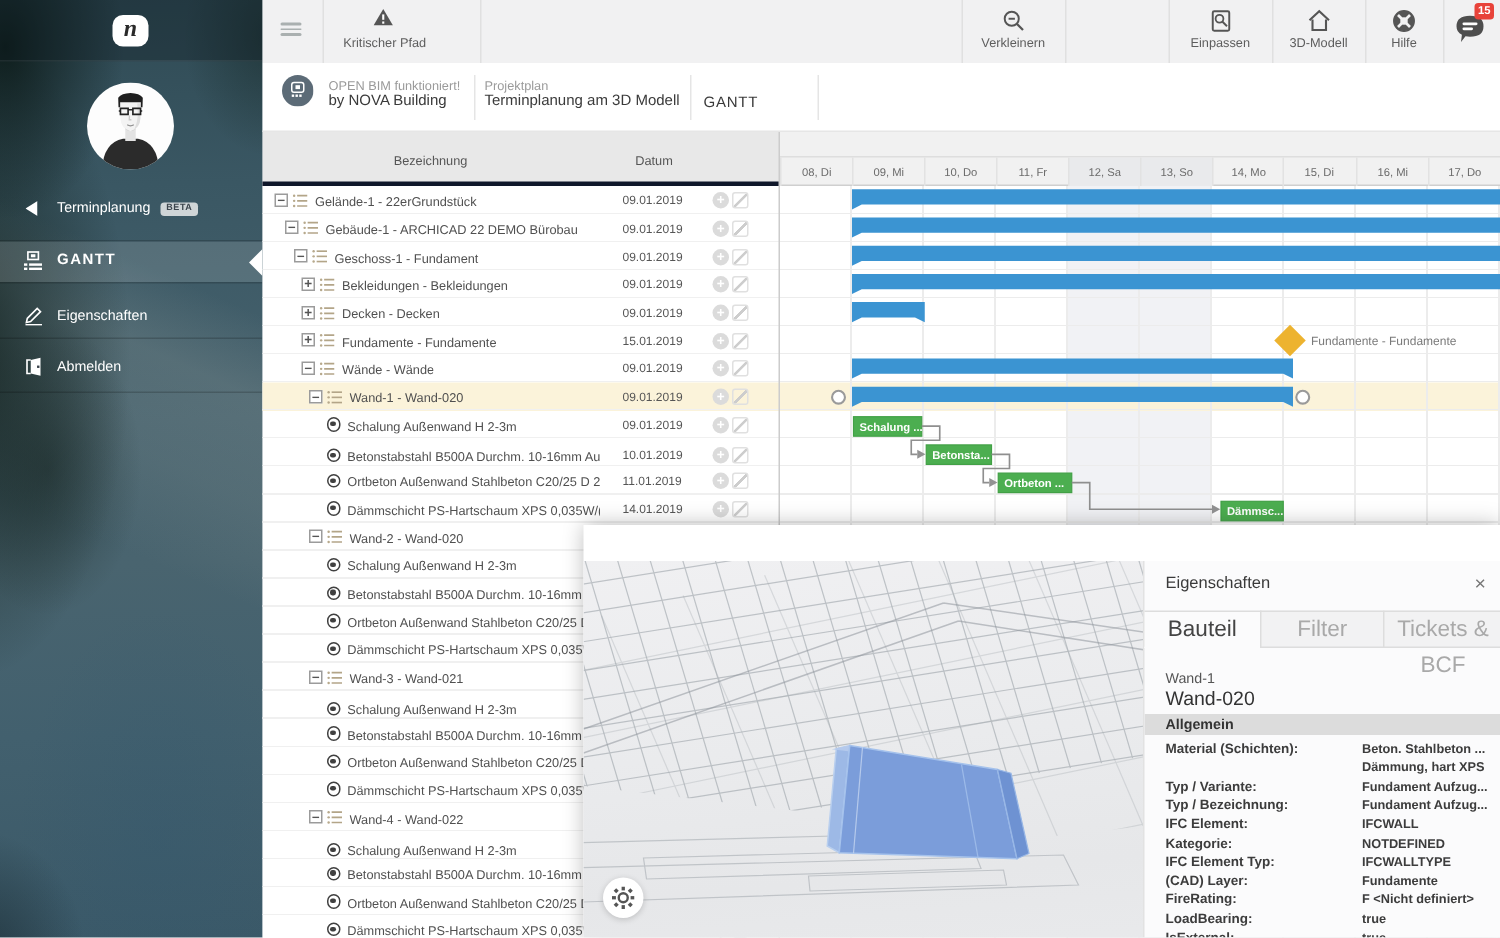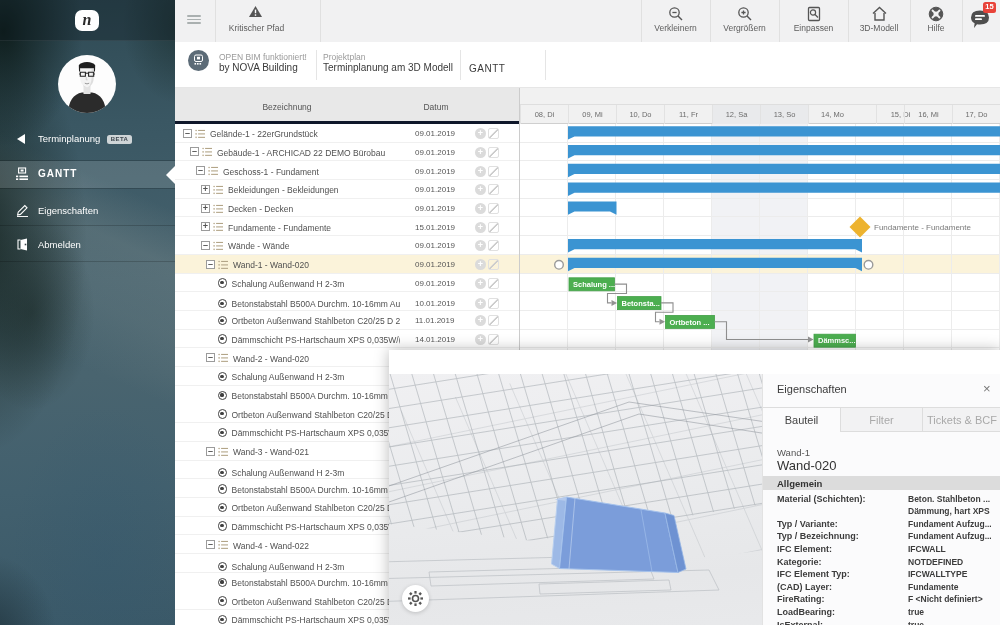--- a/index.html
+++ b/index.html
@@ -152,14 +152,6 @@
     <div class="lab">Verkleinern</div>
   </div>
   <div class="tsep" style="left:535px"></div>
-  <div class="tbtn" style="left:535px;width:69px">
-    <svg width="16" height="16" viewBox="0 0 16 16">
-        <circle cx="6.5" cy="6.5" r="4.7" fill="none" stroke="#555" stroke-width="1.3"></circle>
-        <path d="M10 10 L14 14" stroke="#555" stroke-width="1.5"></path>
-        <path d="M4.4 6.5 L8.6 6.5 M6.5 4.4 L6.5 8.6" stroke="#555" stroke-width="1.3"></path>
-      </svg>
-    <div class="lab">Vergrößern</div>
-  </div>
   <div class="tsep" style="left:604px"></div>
   <div class="tbtn" style="left:604px;width:69px">
     <svg width="16" height="16" viewBox="0 0 16 16">

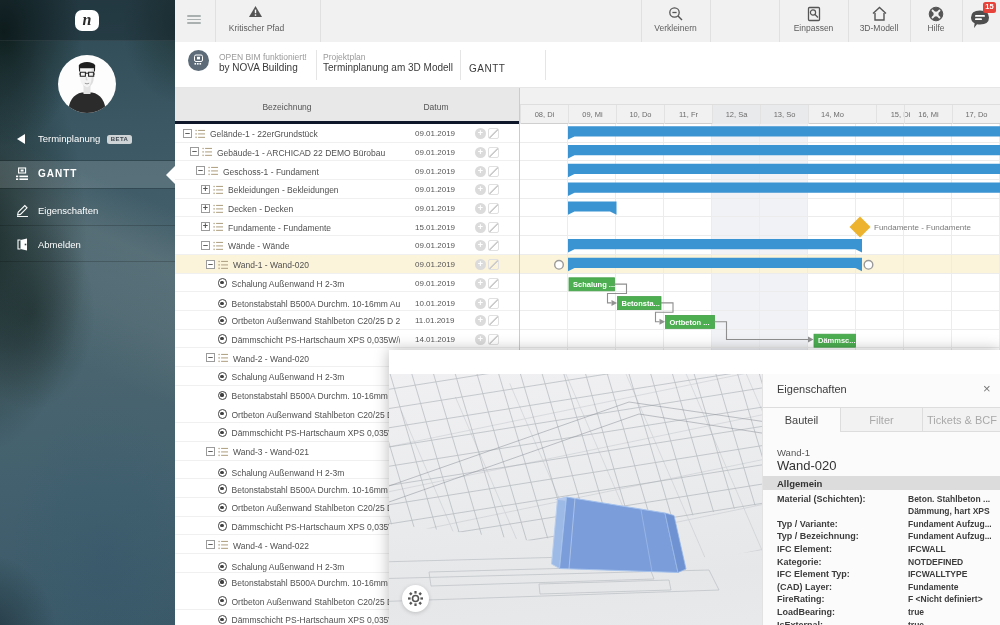--- a/index.html
+++ b/index.html
@@ -220,7 +220,7 @@
     <div class="scell" style="left:192px;background:#e9eaec">12, Sa</div>
     <div class="scell" style="left:240px;background:#e9eaec">13, So</div>
     <div class="scell" style="left:288px">14, Mo</div>
-    <div class="scell" style="left:356px">15, Di</div>
+    <div class="scell" style="left:335px">15, Di</div>
     <div class="scell" style="left:384px">16, Mi</div>
     <div class="scell" style="left:432px">17, Do</div>
   </div>

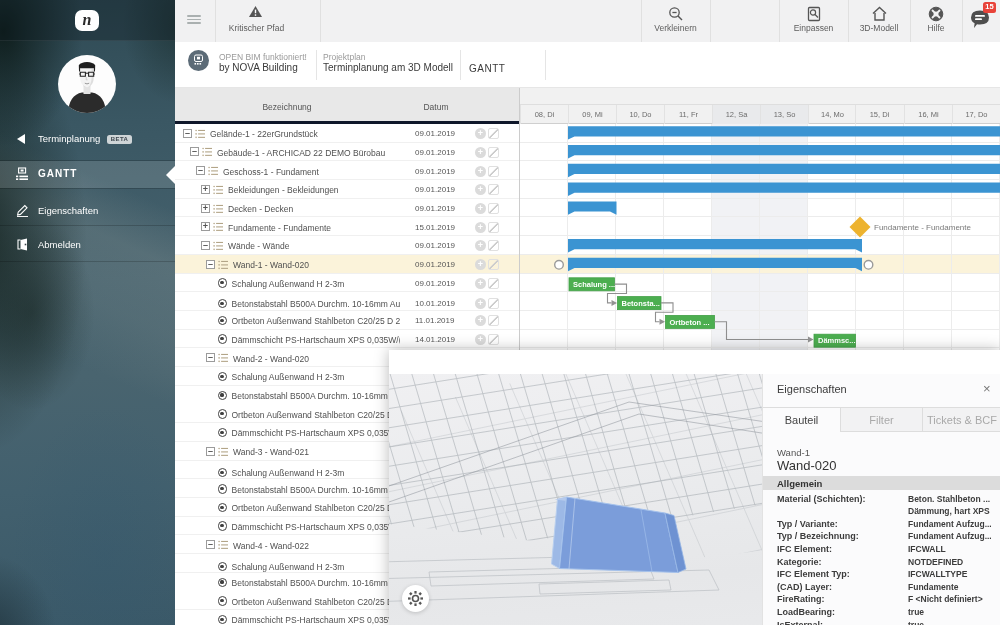--- a/index.html
+++ b/index.html
@@ -65,7 +65,7 @@
 #view3d{position:absolute;left:0;top:24px;width:611px;height:251px;overflow:hidden;background:linear-gradient(175deg,#f0f0f2 0%,#eaebed 45%,#e6e7e9 75%,#e9eaec 100%)}
 #gear{position:absolute;left:13px;top:211px;width:27px;height:27px;border-radius:50%;background:#fff;box-shadow:0 1px 4px rgba(0,0,0,.18)}
 #panel{position:absolute;left:373px;top:24px;width:238px;height:251px;background:#fbfbfc;border-left:1px solid #e2e2e2;overflow:hidden}
-.tab{position:absolute;top:33px;height:25px;background:#f2f2f3;border:1px solid #ddd;color:#a9a9a9;font-size:11px;text-align:center;line-height:24px}
+.tab{position:absolute;top:33px;height:25px;background:#f2f2f3;border:1px solid #ddd;color:#a9a9a9;font-size:15px;text-align:center;line-height:24px}
 .prow{position:absolute;left:14px;width:222px;font-size:9px;color:#3c3c3c;white-space:nowrap}
 .prow b{font-weight:bold}
 .pval{position:absolute;left:131px;font-weight:bold;font-size:8.5px}

